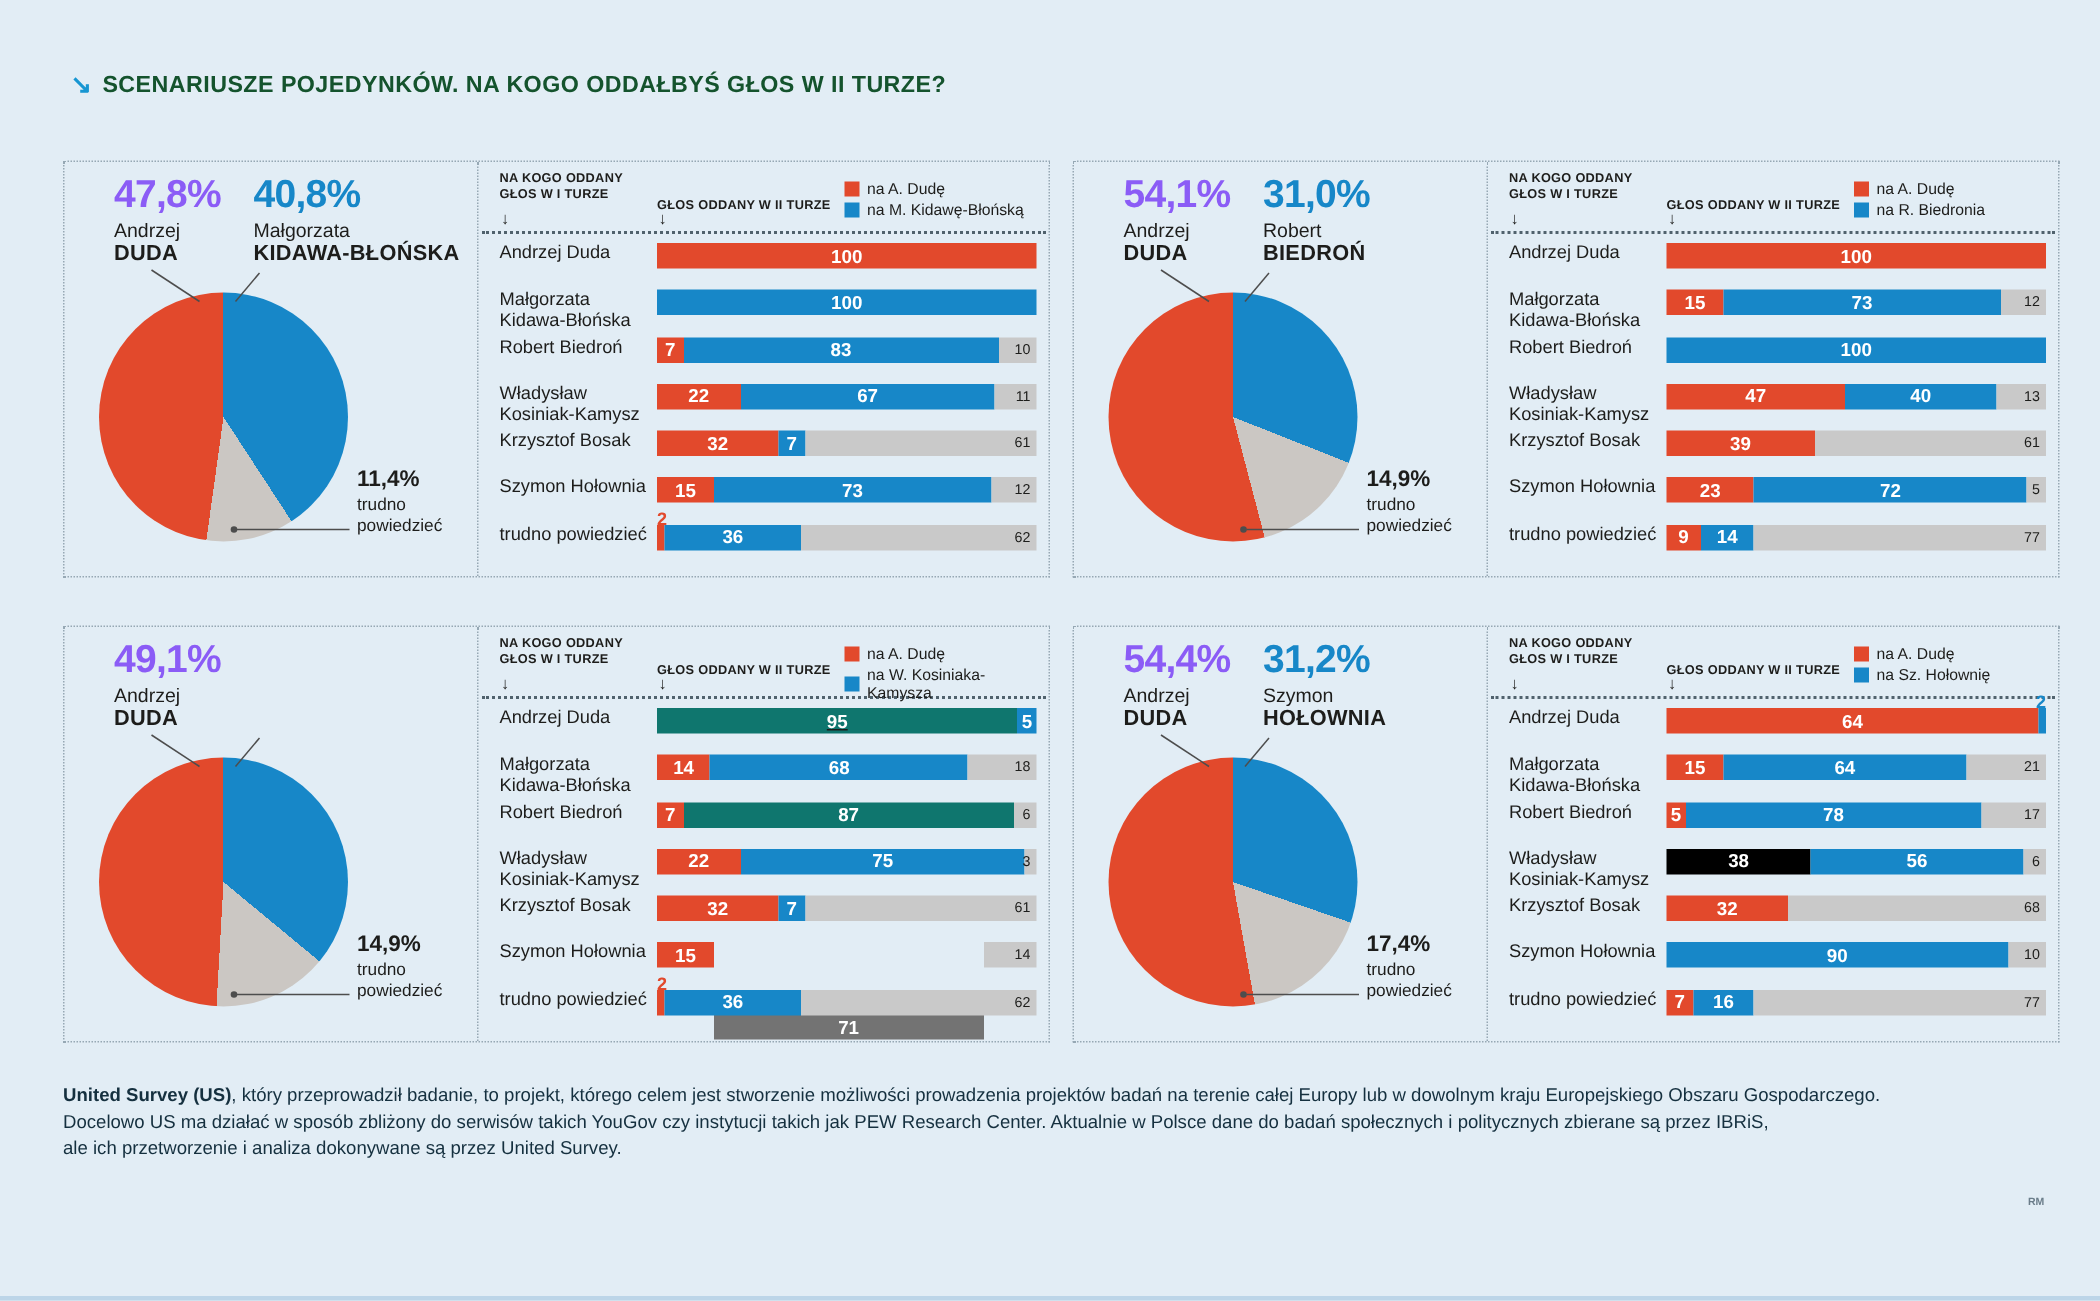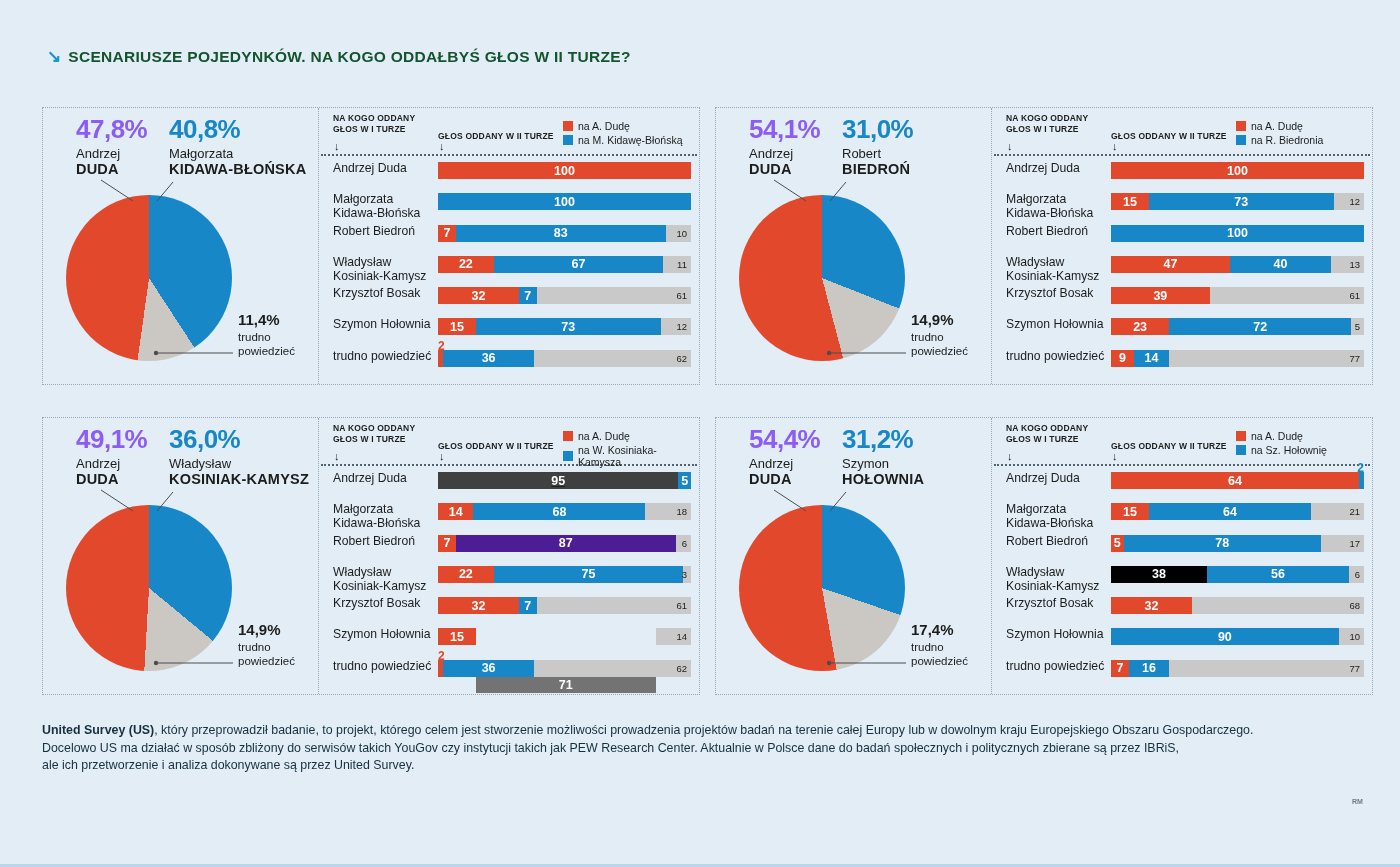--- a/index.html
+++ b/index.html
@@ -336,11 +336,6 @@
         <div class="first">Andrzej</div>
         <div class="last">DUDA</div>
       </div>
-      <div class="cand right">
-        <div class="pct">36,0%</div>
-        <div class="first">Władysław</div>
-        <div class="last">KOSINIAK-KAMYSZ</div>
-      </div>
       <div class="pie" style="background: conic-gradient(rgb(23, 135, 200) 0deg, rgb(23, 135, 200) 36%, rgb(203, 199, 195) 36%, rgb(203, 199, 195) 50.9%, rgb(226, 73, 44) 50.9%, rgb(226, 73, 44) 100%);"></div>
       <svg class="leads" width="276" height="278">
         <line x1="58" y1="72" x2="90" y2="93" stroke="#4d4d4d" stroke-width="1"></line>

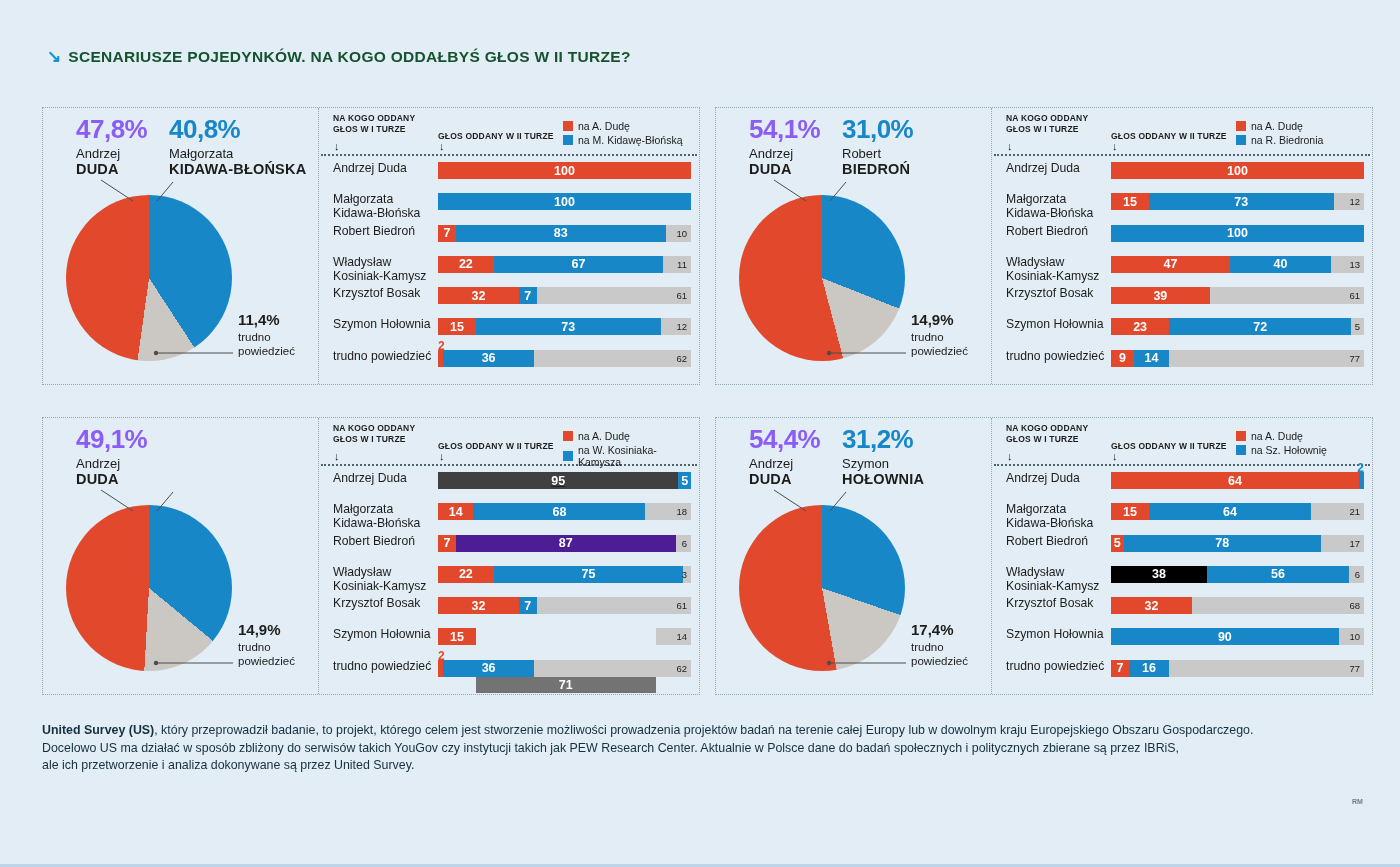--- a/index.html
+++ b/index.html
@@ -370,7 +370,7 @@
           <div class="bar-row">
     <div class="row-label">Andrzej Duda</div>
     <div class="bar-track">
-              <div class="seg red" style="width: 95%; background: #404040; text-decoration: underline;">
+              <div class="seg red" style="width: 95%; background: #0f766e; text-decoration: underline;">
                 <span class="val-in">95</span>
               </div>
               <div class="seg blue" style="width: 5%; background: rgb(23, 135, 200);">

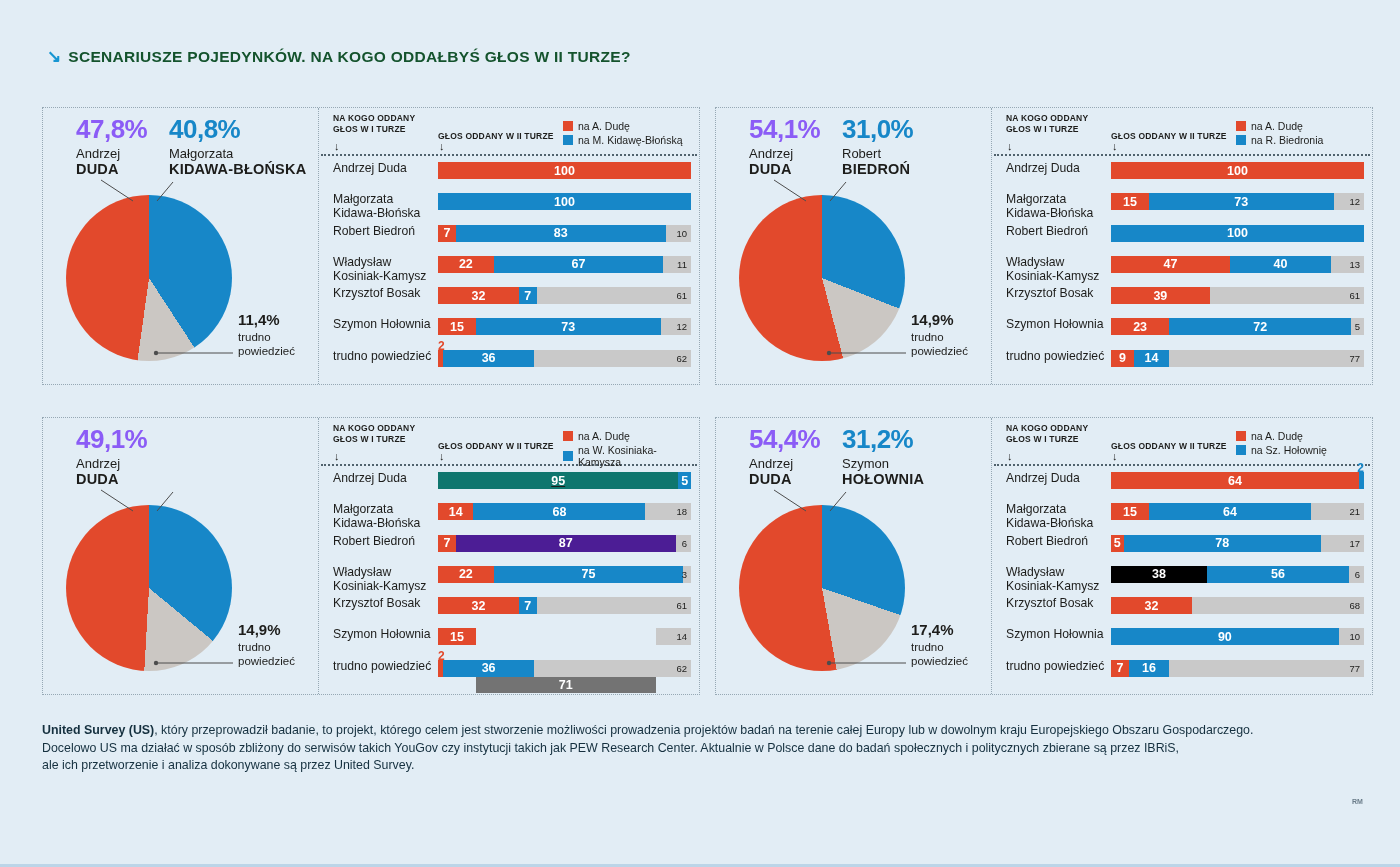--- a/index.html
+++ b/index.html
@@ -398,7 +398,7 @@
               <div class="seg red" style="width: 7%; background: rgb(226, 73, 44);">
                 <span class="val-in">7</span>
               </div>
-              <div class="seg blue" style="width: 87%; background: #4c1d95;">
+              <div class="seg blue" style="width: 87%; background: #0f766e;">
                 <span class="val-in">87</span>
               </div>
               <div class="seg gray" style="width: 6%; background: rgb(201, 201, 201);">

